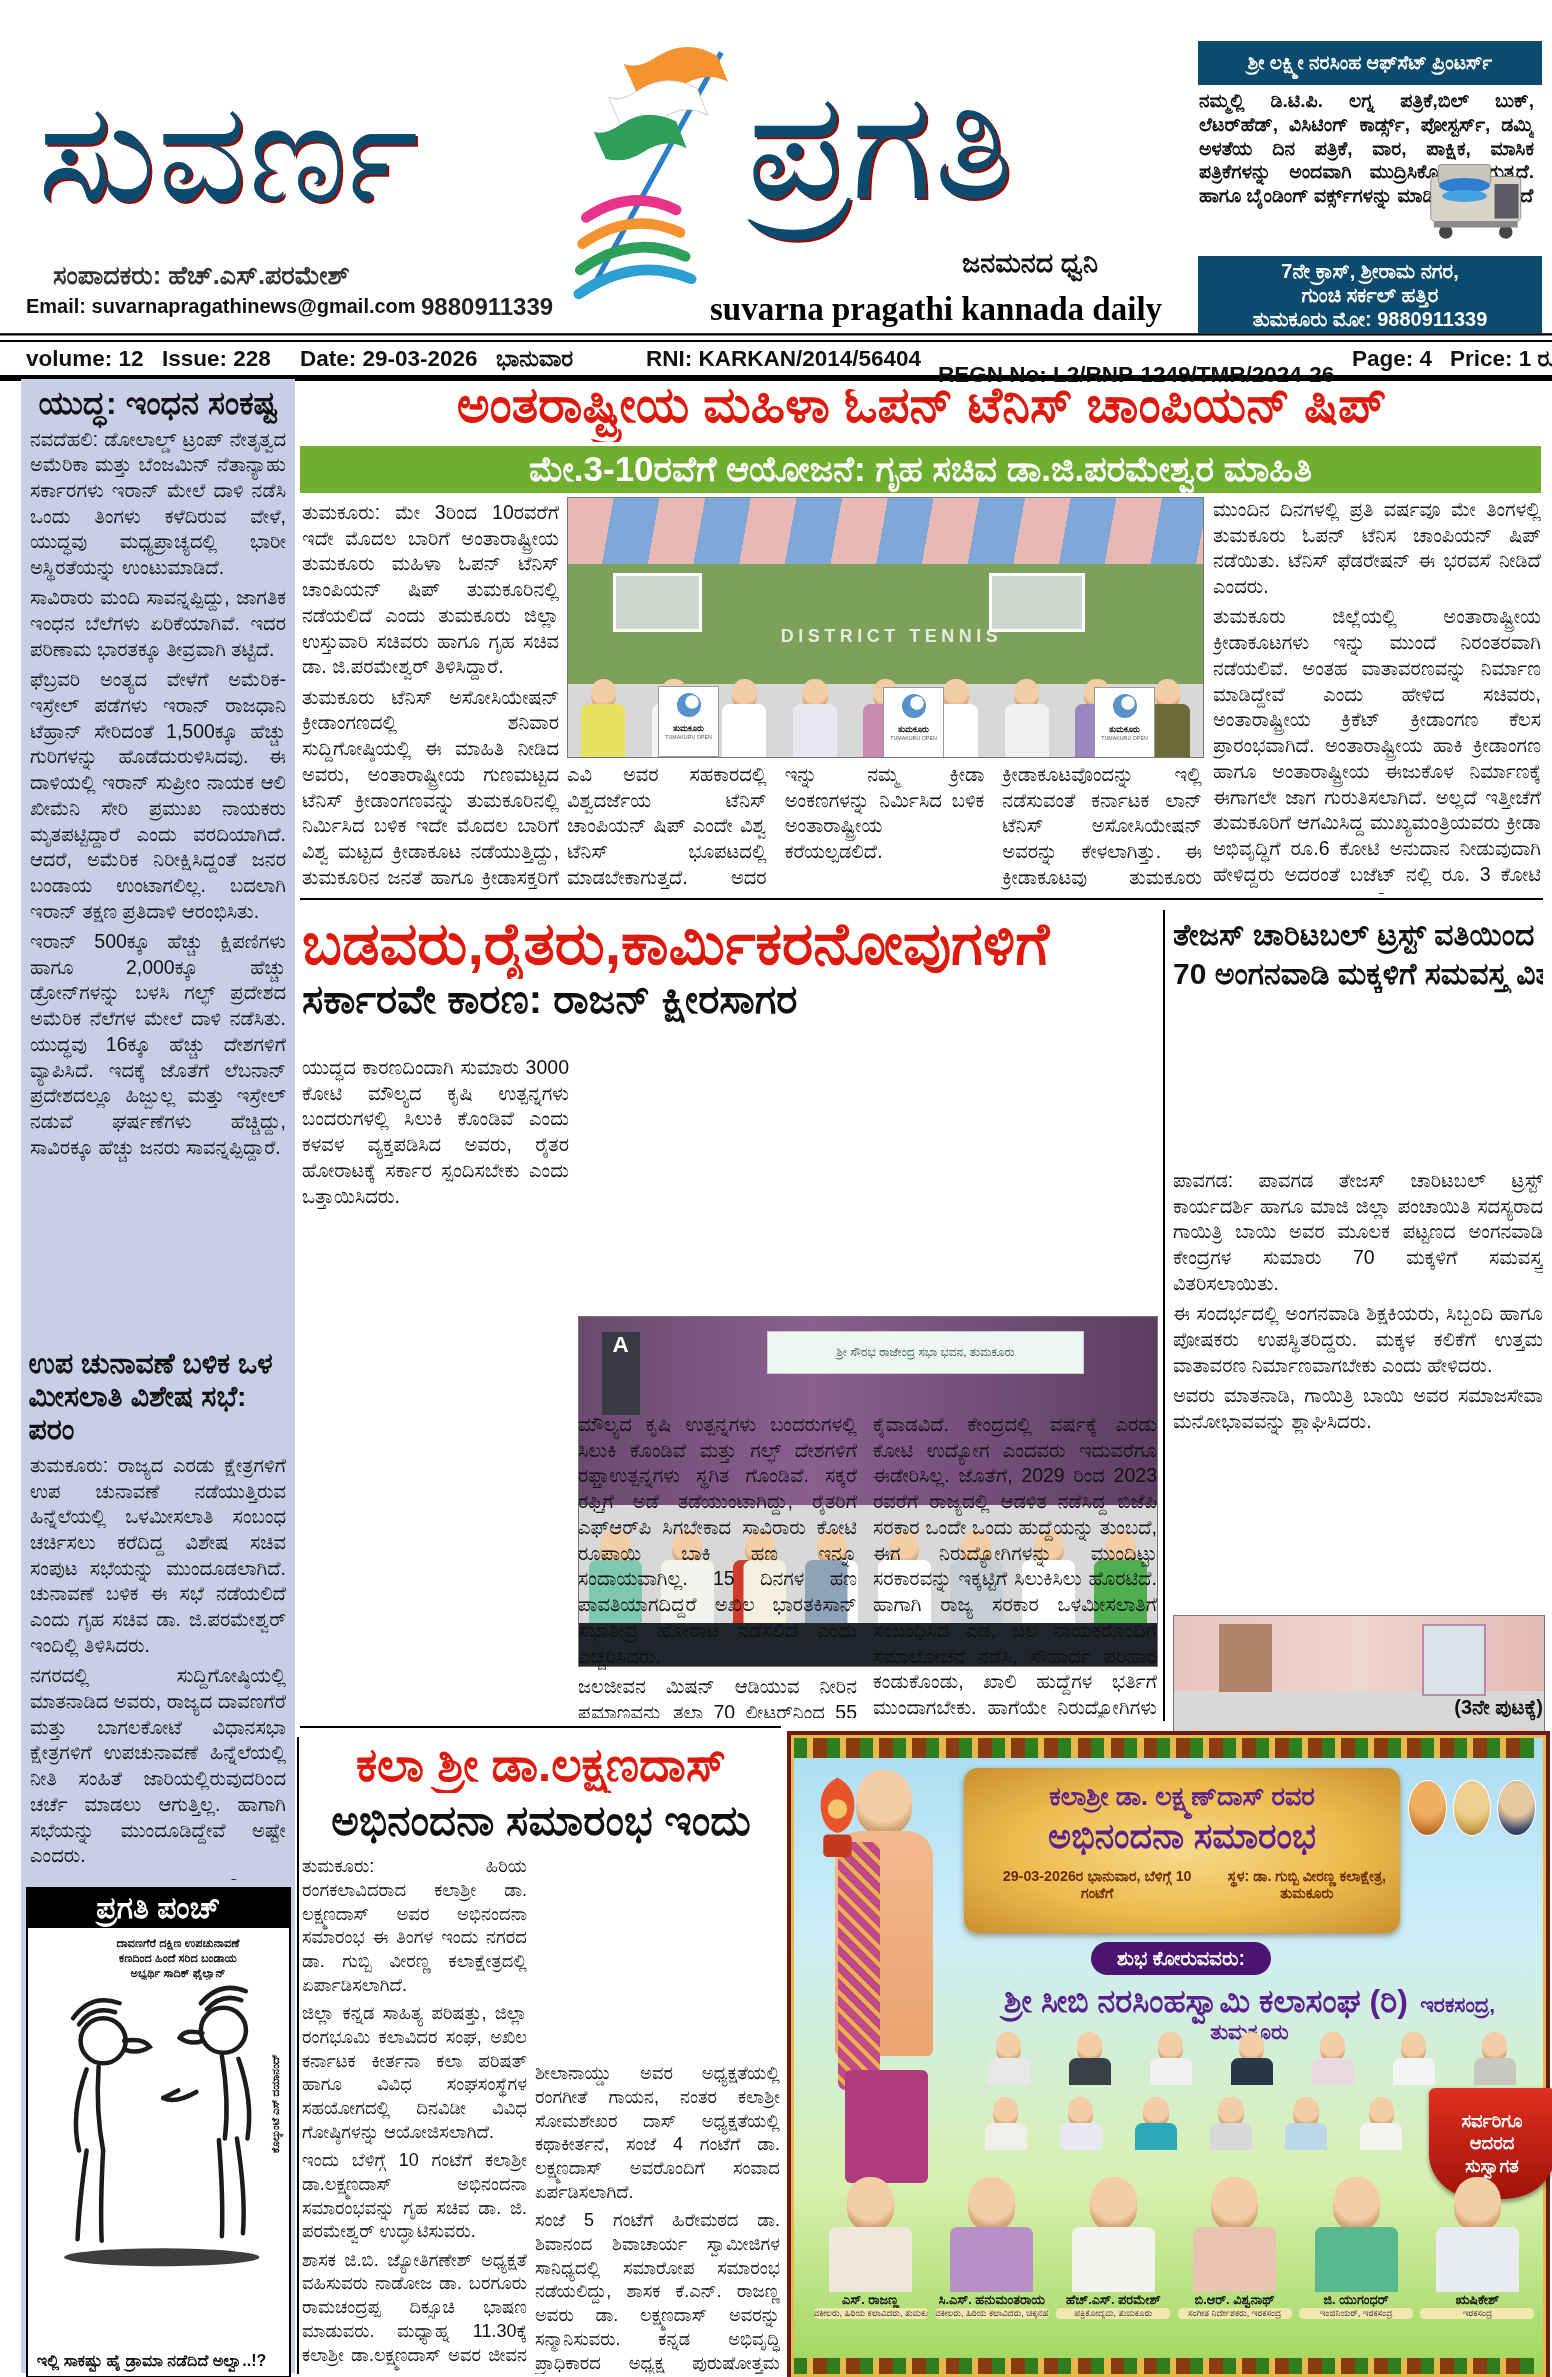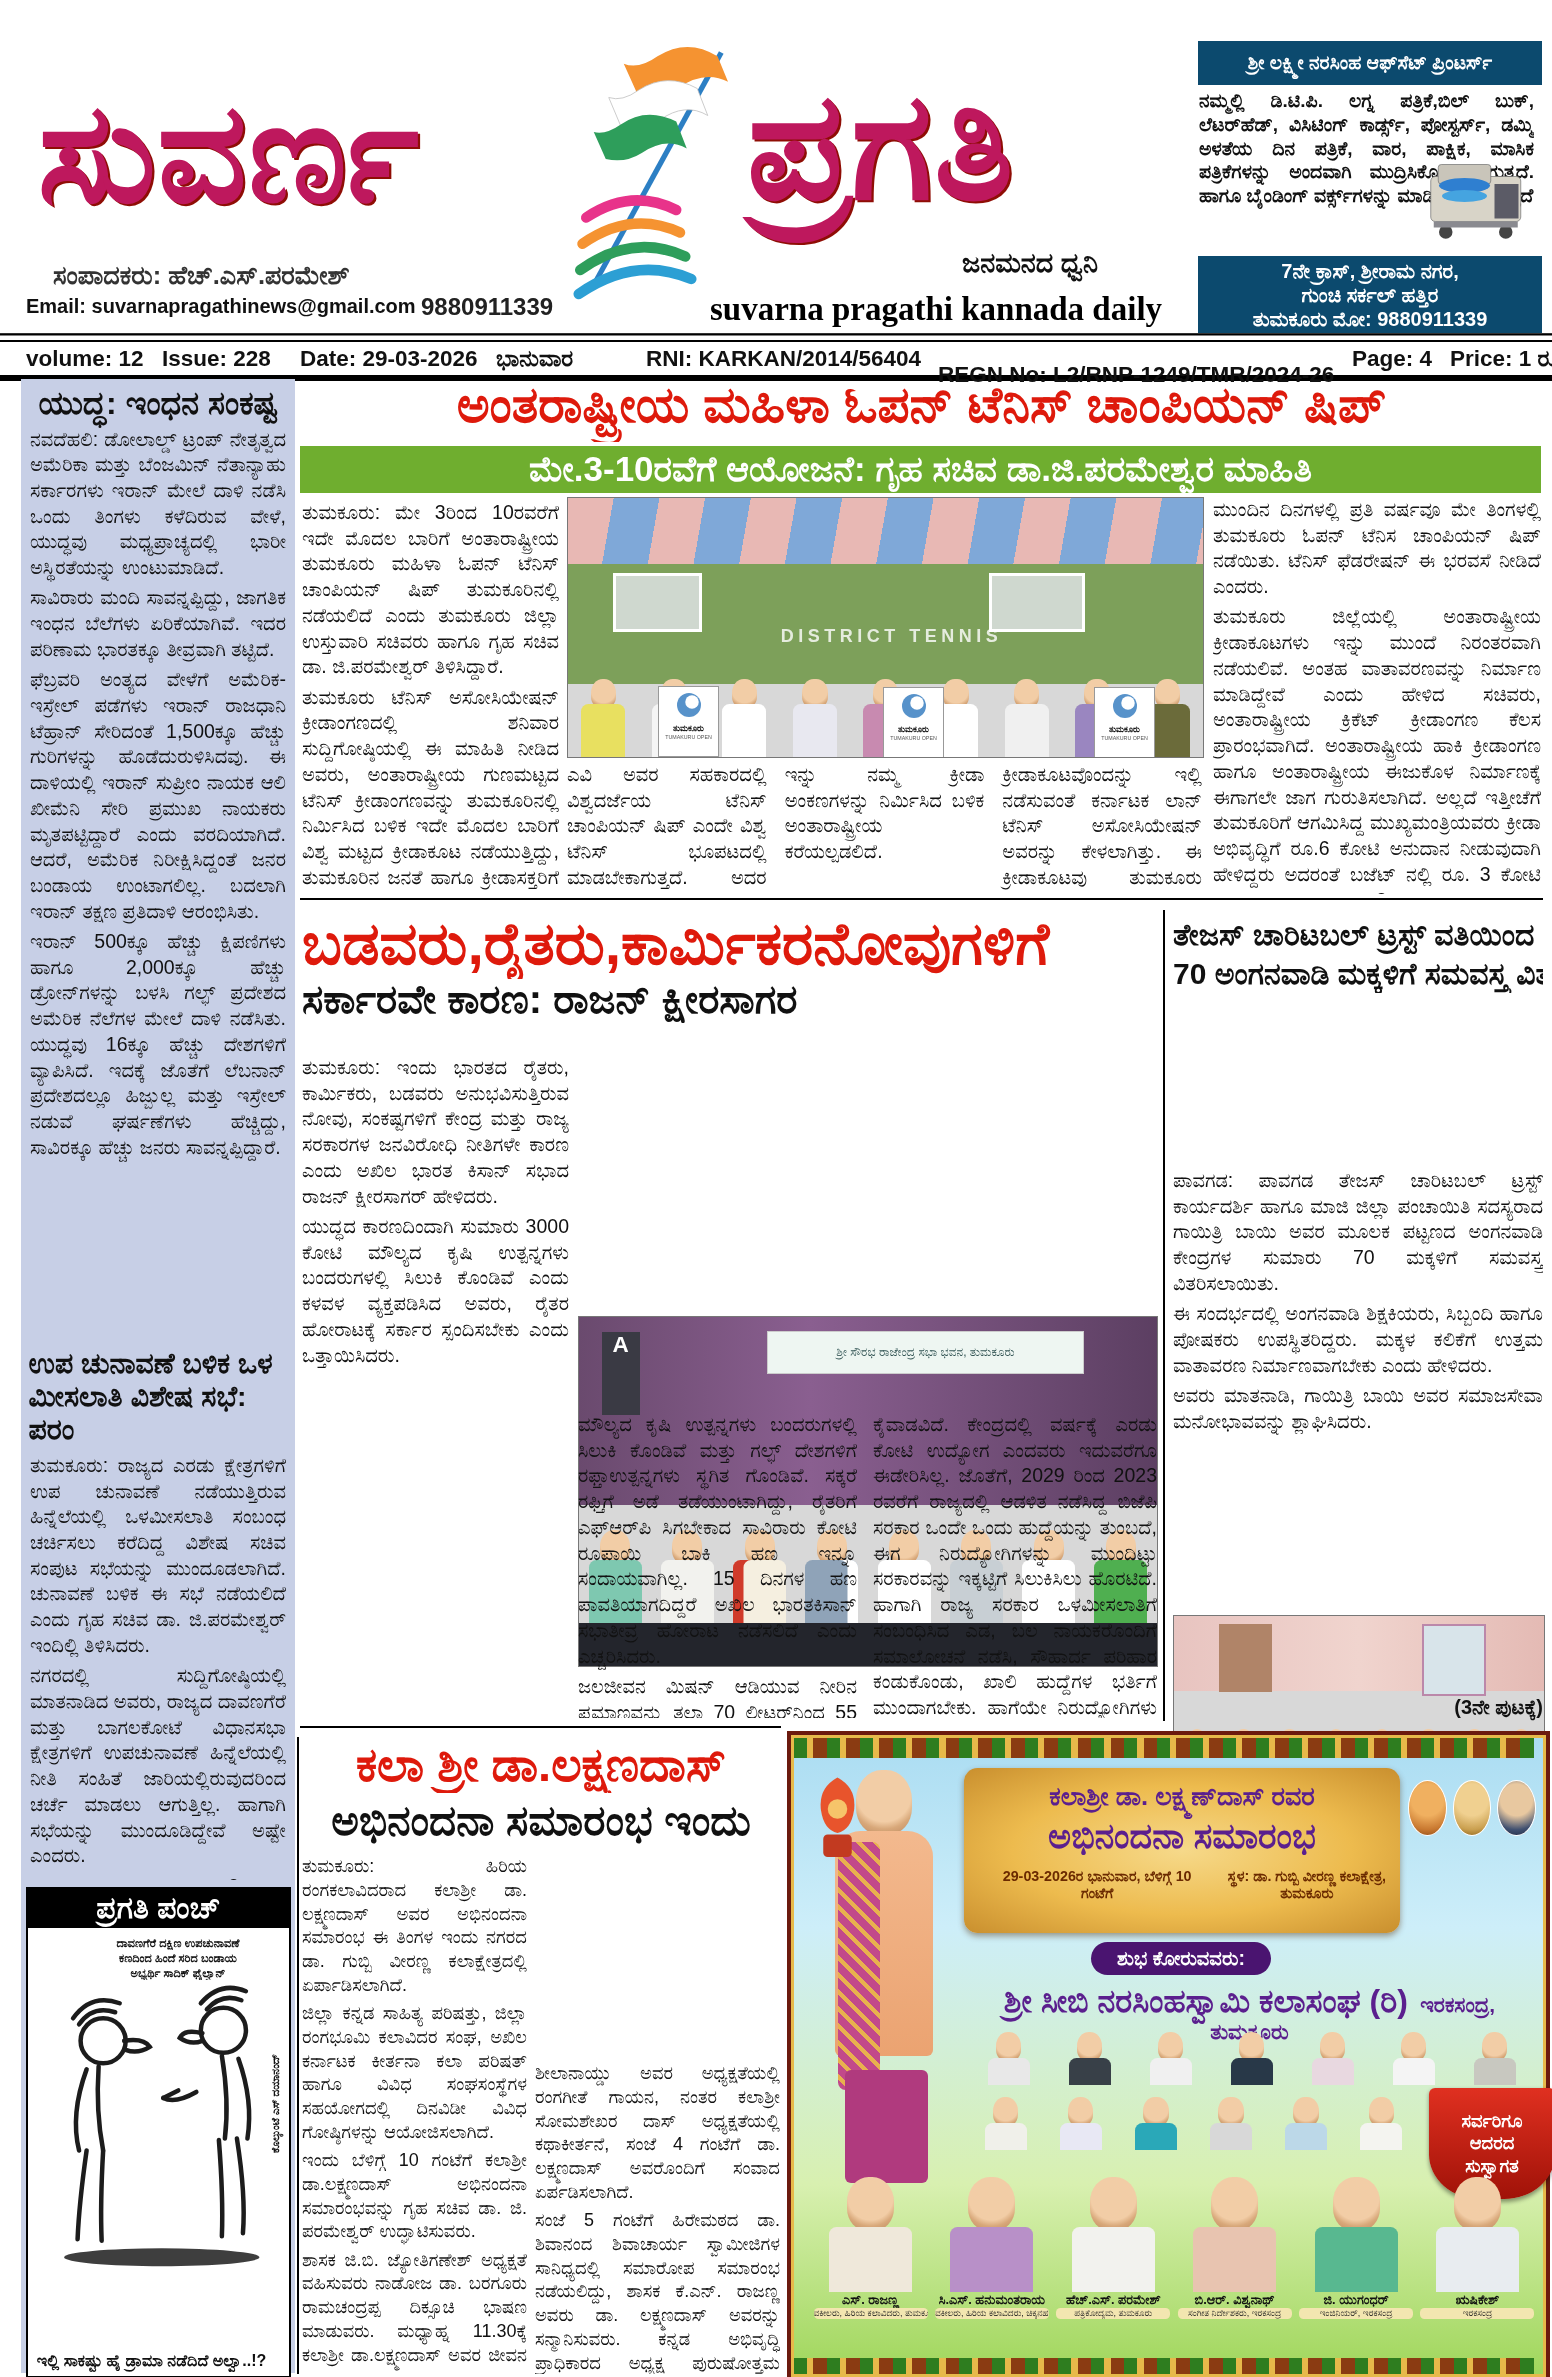--- a/index.html
+++ b/index.html
@@ -13,7 +13,7 @@
   .vrule{background:#000;width:2.3px;}
   .hrule{background:#000;height:2.3px;}
   
-  .masthead-word{color:#be185d;font-weight:bold;text-shadow:2.3px 2.3px 0 #8f0d05;letter-spacing:1.5px;}
+  .masthead-word{color:#0c4a6e;font-weight:normal;text-shadow:2.3px 2.3px 0 #8f0d05;letter-spacing:1.5px;}
   
   .infobar{border-top:2.3px solid #000;box-shadow:0 -4.5px 0 0 #fff,0 -6.8px 0 0 #000;
            border-bottom:6.8px solid #000;background:#fff;display:flex;align-items:center;}

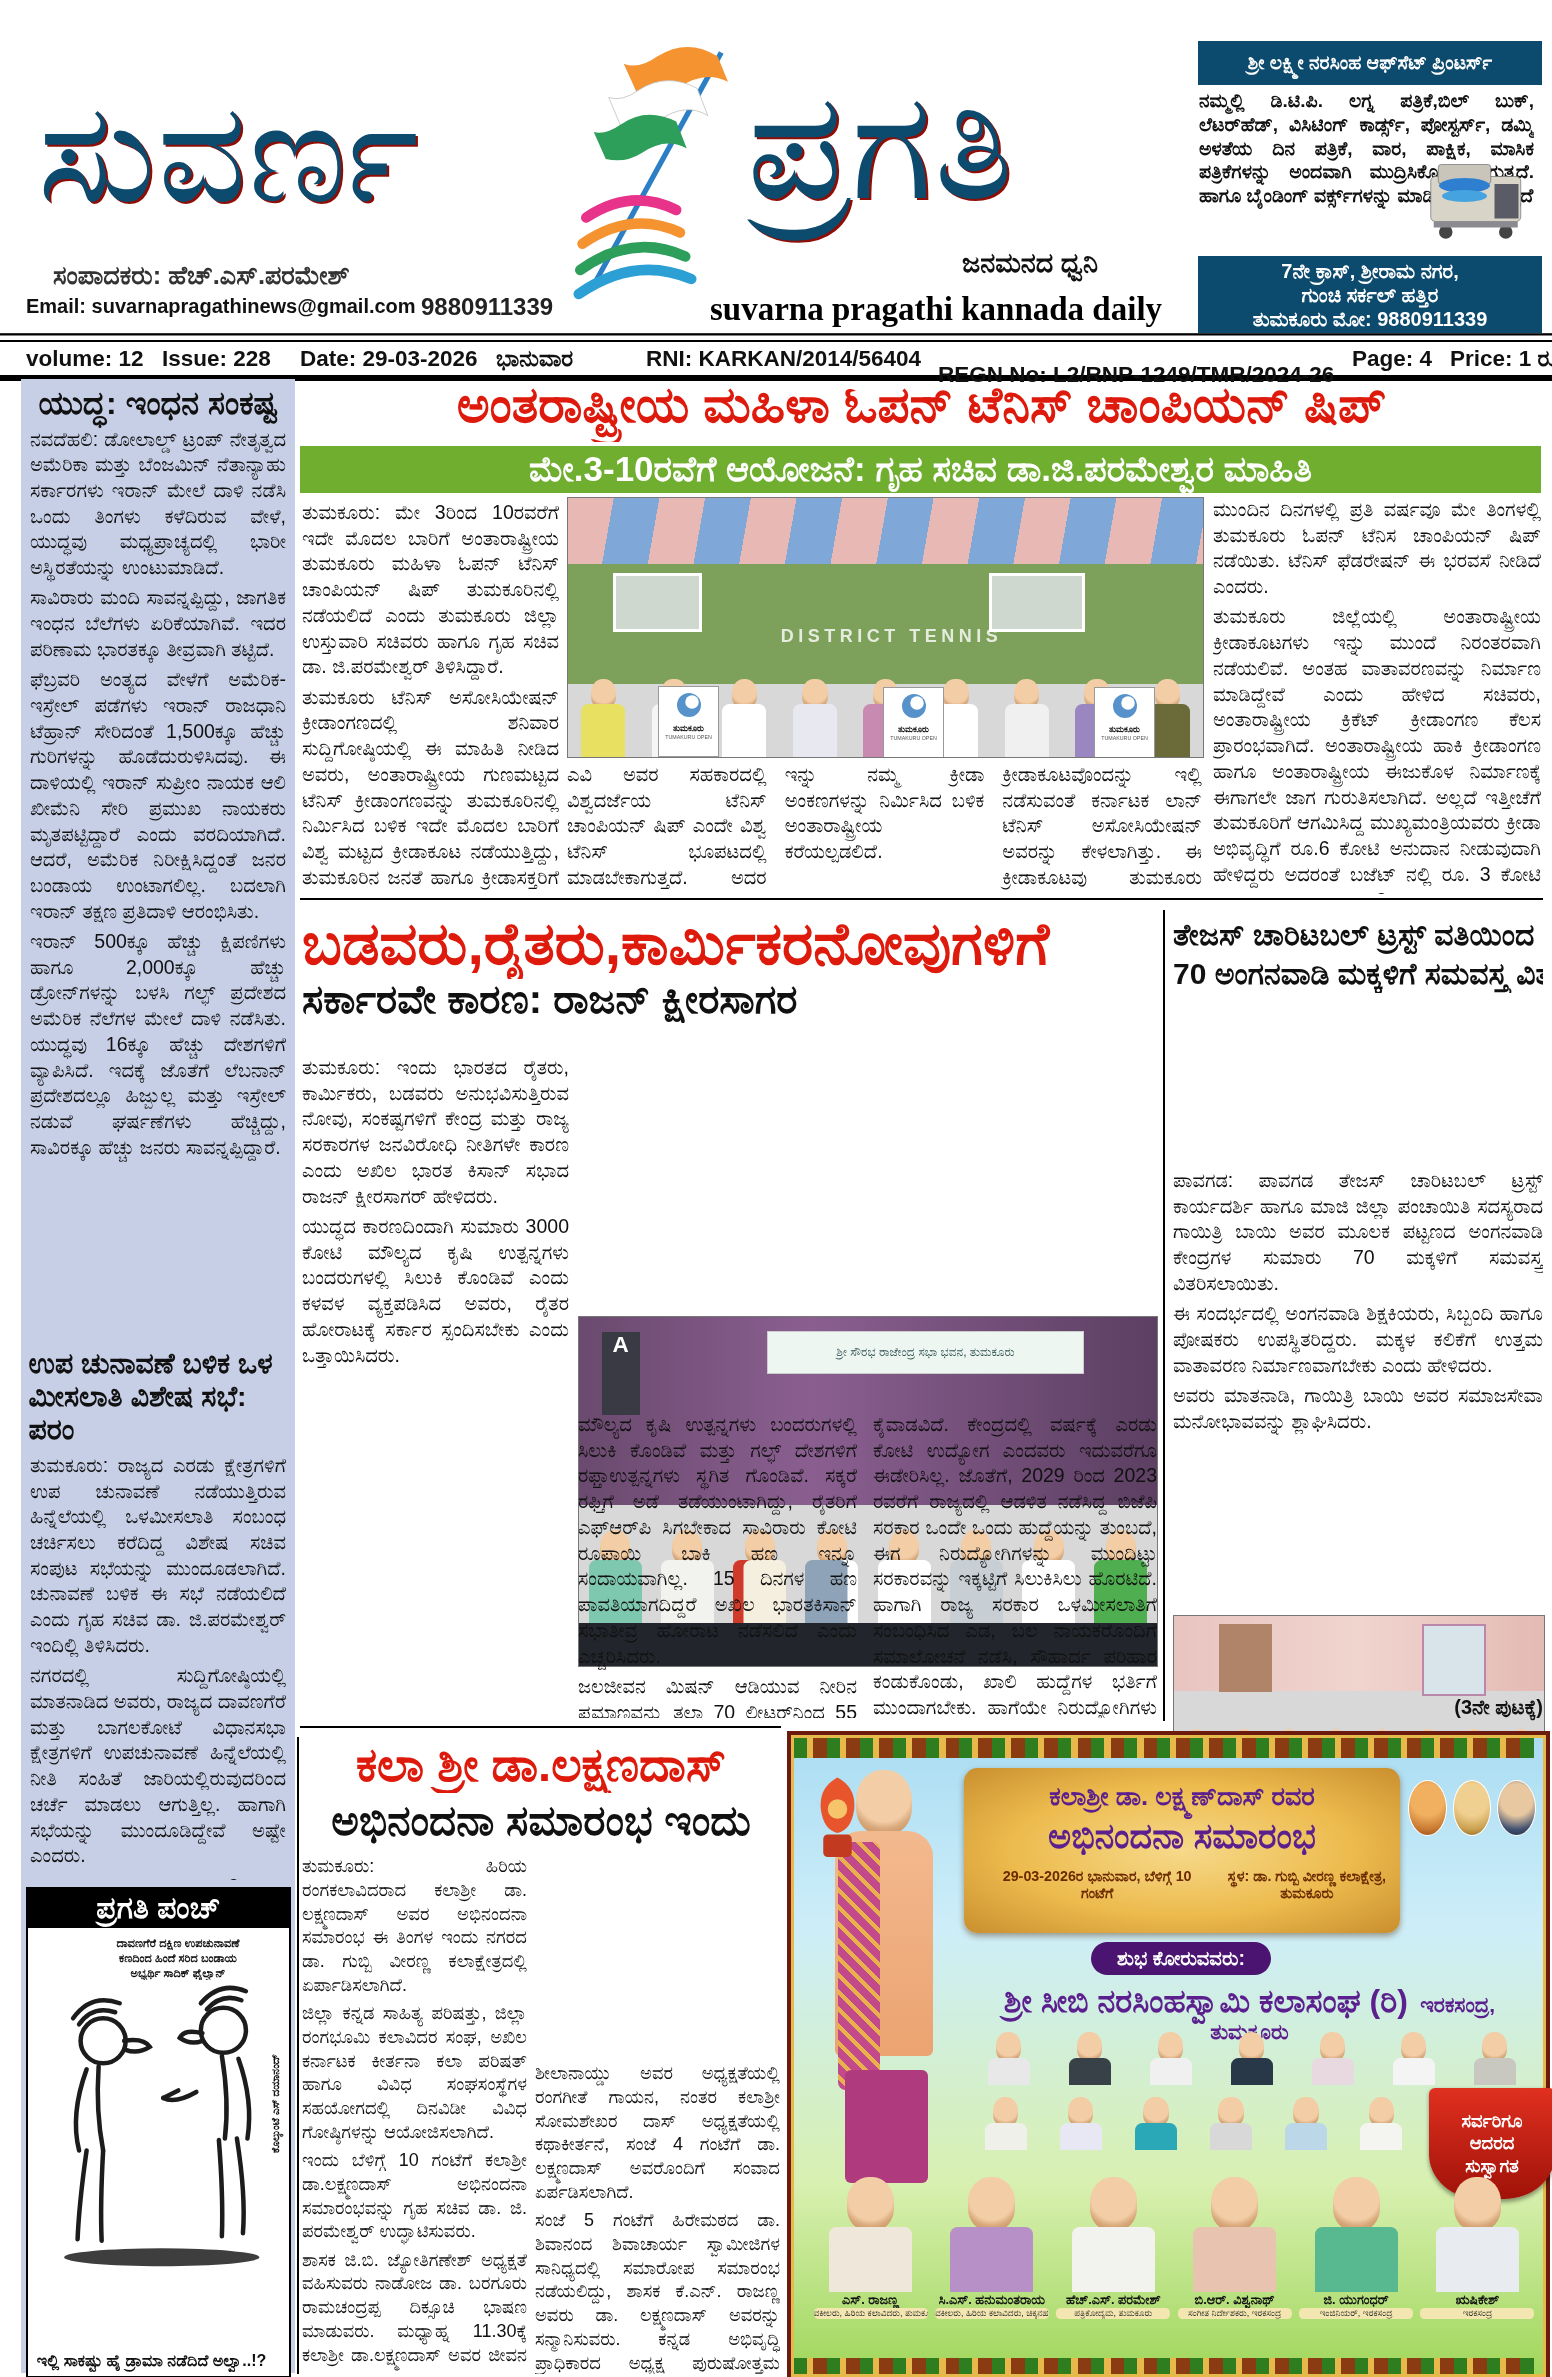--- a/index.html
+++ b/index.html
@@ -245,7 +245,6 @@
   <div class="abs" style="left:302px;top:977px;width:856px;font-size:40px;font-weight:bold;color:#111;white-space:nowrap;overflow:hidden;">ಸರ್ಕಾರವೇ ಕಾರಣ: ರಾಜನ್ ಕ್ಷೀರಸಾಗರ</div>
 
   <div class="abs k" style="left:302px;top:1055px;width:267px;height:661px;">
-    <p class="kp">ತುಮಕೂರು: ಇಂದು ಭಾರತದ ರೈತರು, ಕಾರ್ಮಿಕರು, ಬಡವರು ಅನುಭವಿಸುತ್ತಿರುವ ನೋವು, ಸಂಕಷ್ಟಗಳಿಗೆ ಕೇಂದ್ರ ಮತ್ತು ರಾಜ್ಯ ಸರಕಾರಗಳ ಜನವಿರೋಧಿ ನೀತಿಗಳೇ ಕಾರಣ ಎಂದು ಅಖಿಲ ಭಾರತ ಕಿಸಾನ್ ಸಭಾದ ರಾಜನ್ ಕ್ಷೀರಸಾಗರ್ ಹೇಳಿದರು.</p>
     <p class="kp">ಯುದ್ಧದ ಕಾರಣದಿಂದಾಗಿ ಸುಮಾರು 3000 ಕೋಟಿ ಮೌಲ್ಯದ ಕೃಷಿ ಉತ್ಪನ್ನಗಳು ಬಂದರುಗಳಲ್ಲಿ ಸಿಲುಕಿ ಕೊಂಡಿವೆ ಎಂದು ಕಳವಳ ವ್ಯಕ್ತಪಡಿಸಿದ ಅವರು, ರೈತರ ಹೋರಾಟಕ್ಕೆ ಸರ್ಕಾರ ಸ್ಪಂದಿಸಬೇಕು ಎಂದು ಒತ್ತಾಯಿಸಿದರು.</p>
   </div>
 

